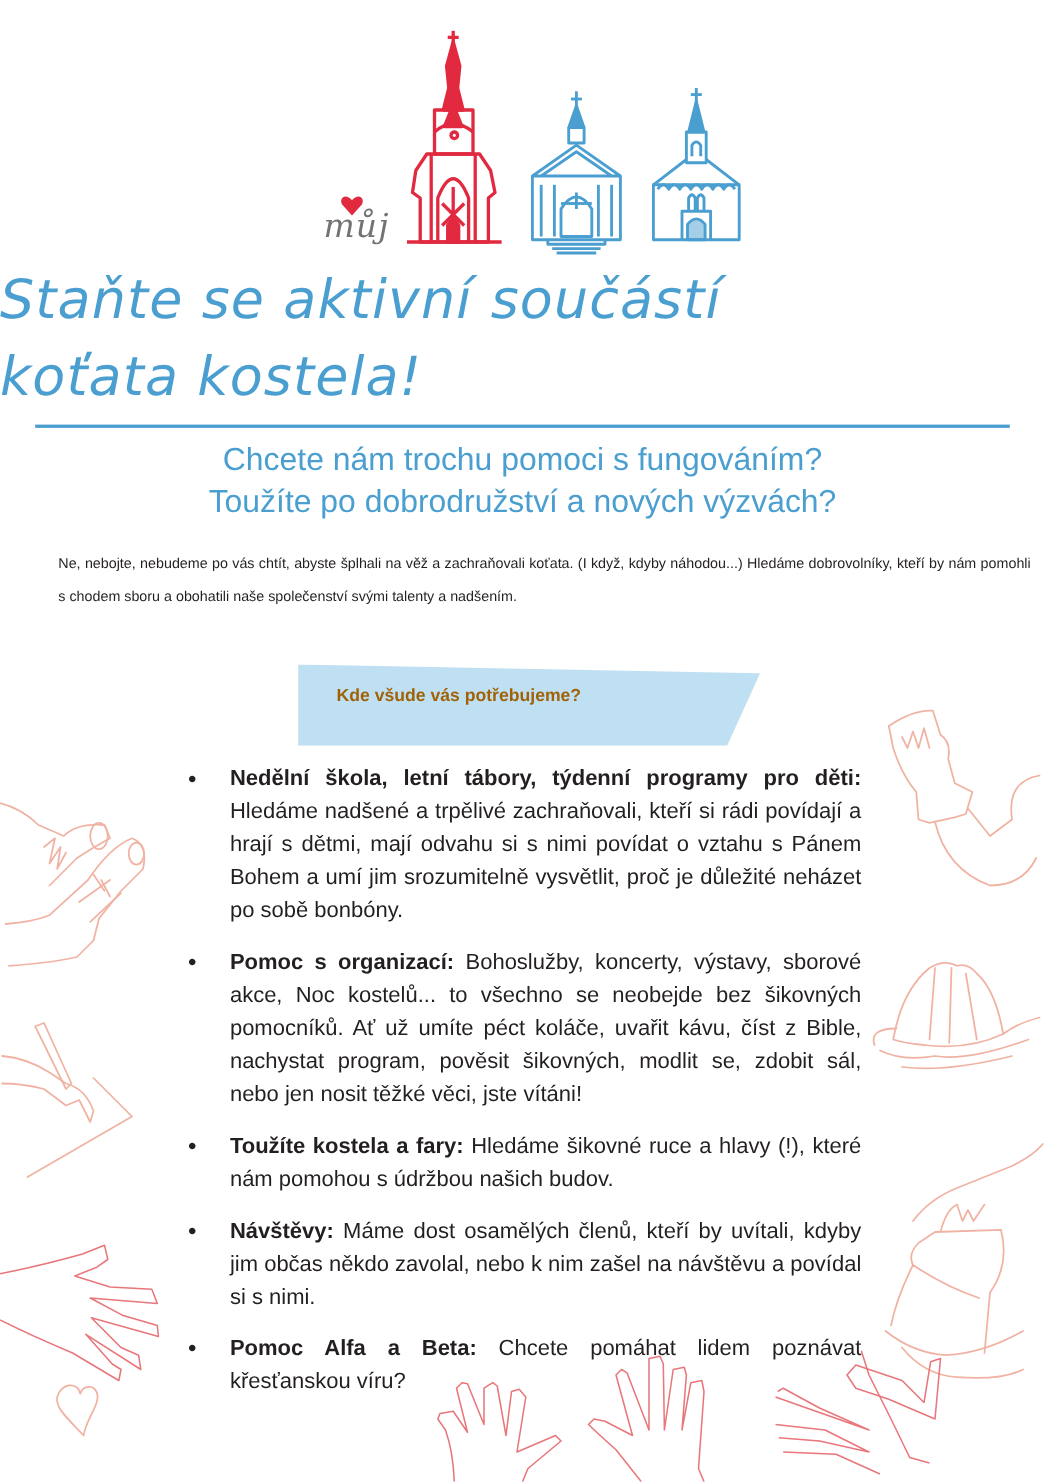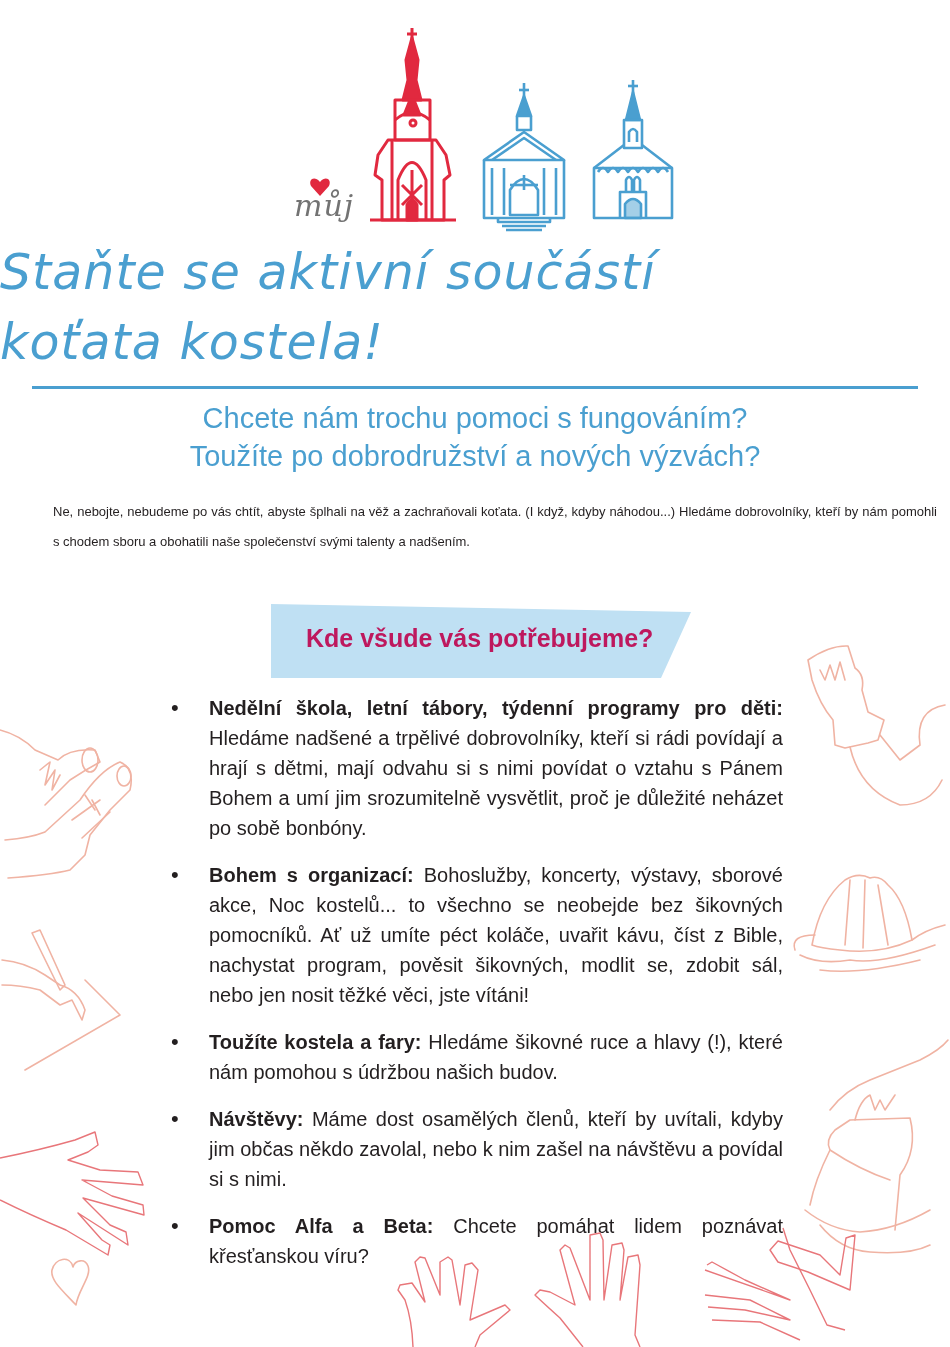--- a/index.html
+++ b/index.html
@@ -33,7 +33,7 @@
   
   #banner { left: 271px; top: 604px; width: 420px; height: 74px; }
   .banner-text { position: absolute; left: 306px; top: 624px; font-family: "Liberation Sans", sans-serif;
-                 font-weight: 700; font-size: 25px; color: #be185d; }
+                 font-weight: 700; font-size: 16px; color: #a16207; }
 
   
   .list { position: absolute; left: 165px; top: 693px; width: 618px; margin: 0; padding: 0; list-style: none; }

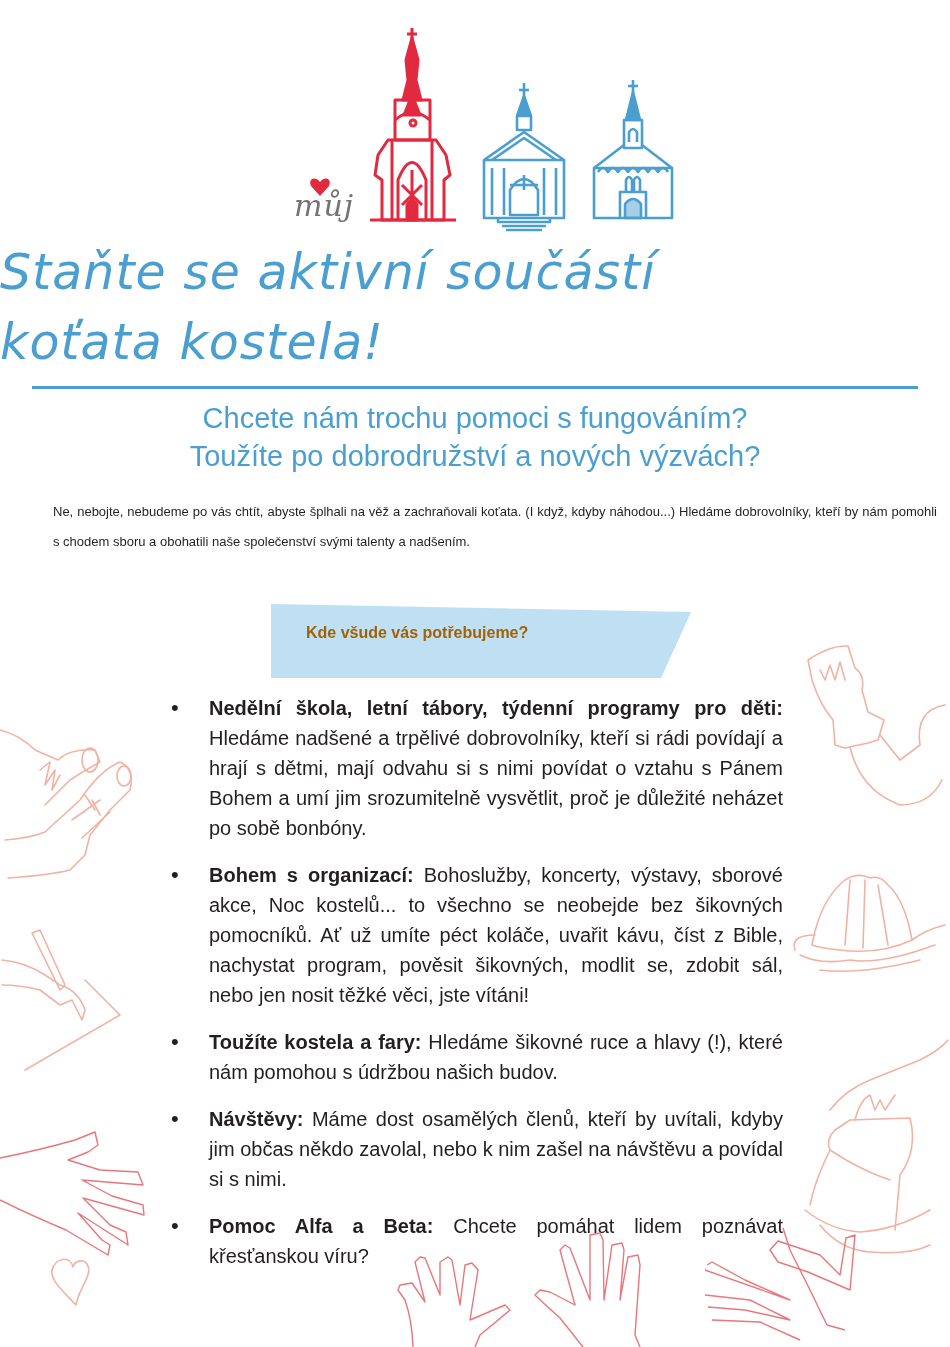--- a/index.html
+++ b/index.html
@@ -119,7 +119,7 @@
 <ul class="list">
   <li>
     <span class="bullet">•</span>
-    <b>Nedělní škola, letní tábory, týdenní programy pro děti:</b><span> Hledáme nadšené a trpělivé dobrovolníky, kteří si rádi povídají a hrají s dětmi, mají odvahu si s nimi povídat o vztahu s Pánem Bohem a umí jim srozumitelně vysvětlit, proč je důležité neházet po sobě bonbóny.</span>
+    <b>Nedělní škola, letní tábory, týdenní programy pro děti:</b><span> Hledáme nadšené a trpělivé zachraňovali, kteří si rádi povídají a hrají s dětmi, mají odvahu si s nimi povídat o vztahu s Pánem Bohem a umí jim srozumitelně vysvětlit, proč je důležité neházet po sobě bonbóny.</span>
   </li>
   <li>
     <span class="bullet">•</span>

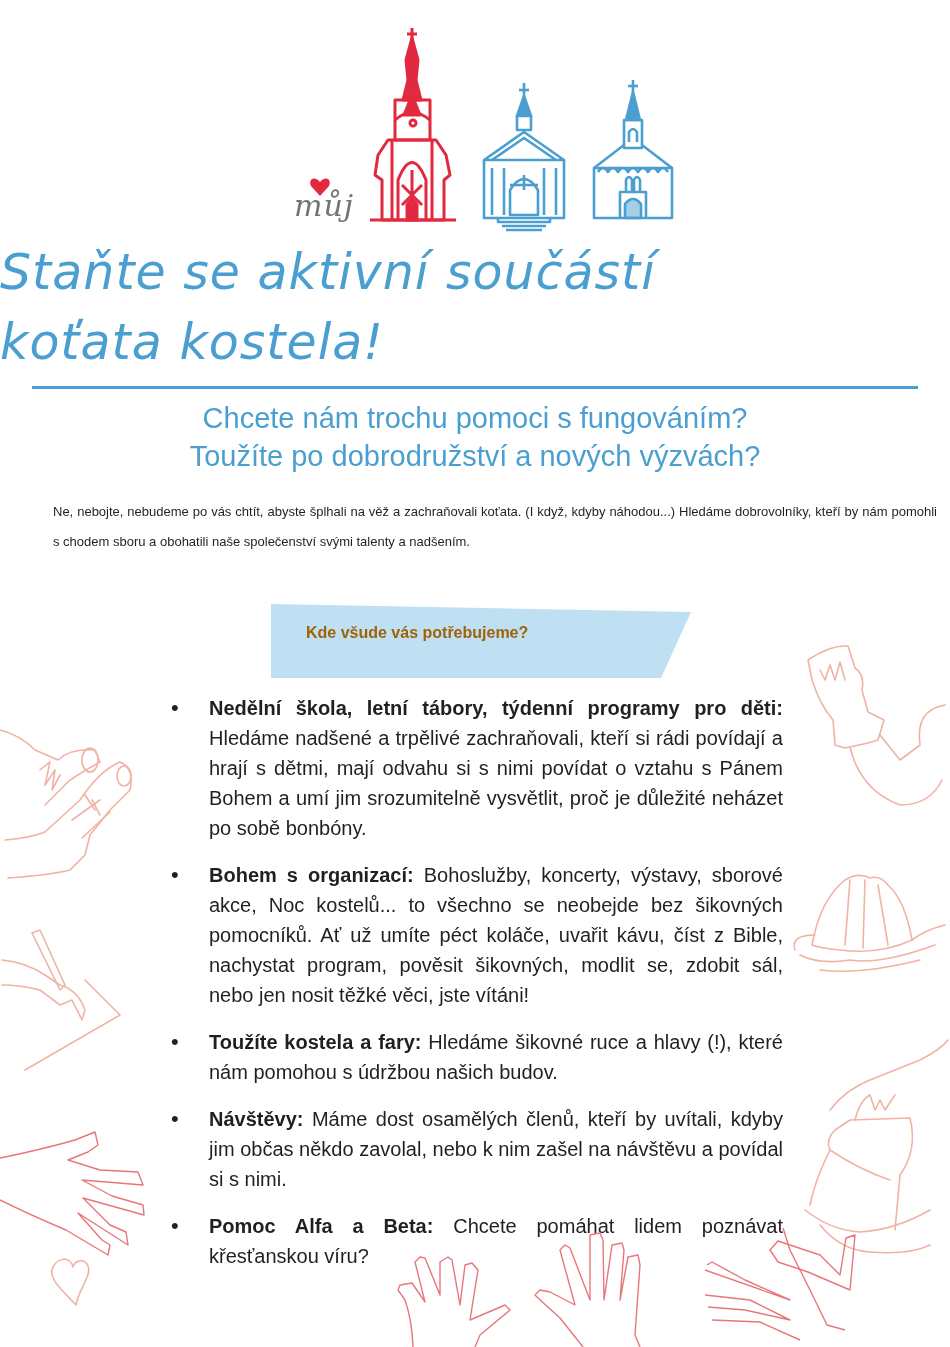--- a/index.html
+++ b/index.html
@@ -123,7 +123,7 @@
   </li>
   <li>
     <span class="bullet">•</span>
-    <b>Bohem s organizací:</b><span> Bohoslužby, koncerty, výstavy, sborové akce, Noc kostelů... to všechno se neobejde bez šikovných pomocníků. Ať už umíte péct koláče, uvařit kávu, číst z Bible, nachystat program, pověsit šikovných, modlit se, zdobit sál, nebo jen nosit těžké věci, jste vítáni!</span>
+    <b>Pomoc s organizací:</b><span> Bohoslužby, koncerty, výstavy, sborové akce, Noc kostelů... to všechno se neobejde bez šikovných pomocníků. Ať už umíte péct koláče, uvařit kávu, číst z Bible, nachystat program, pověsit šikovných, modlit se, zdobit sál, nebo jen nosit těžké věci, jste vítáni!</span>
   </li>
   <li>
     <span class="bullet">•</span>

